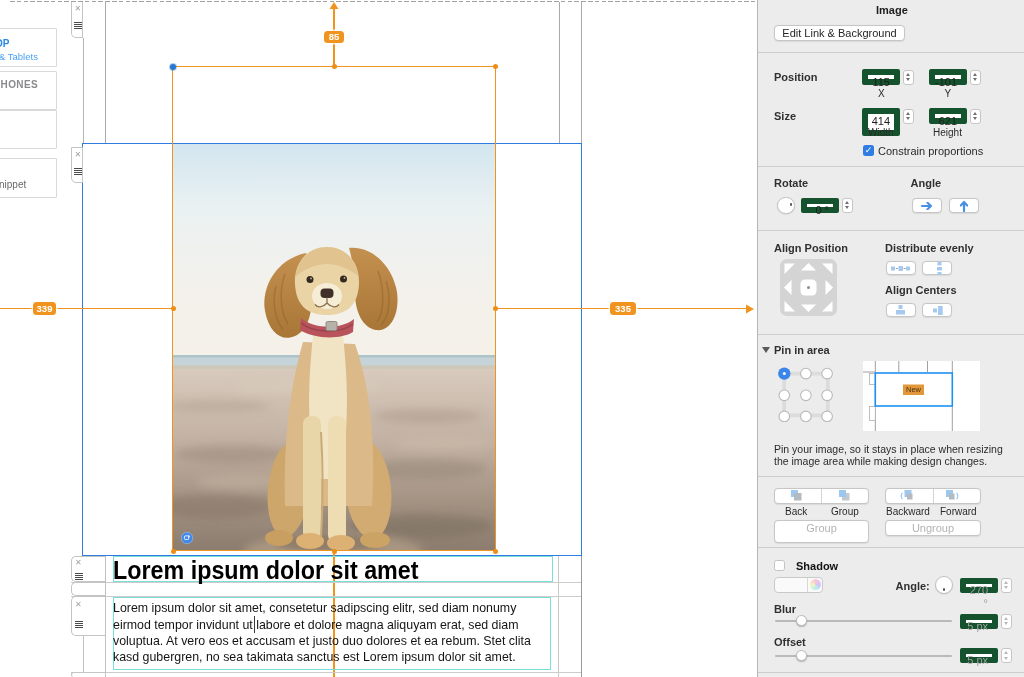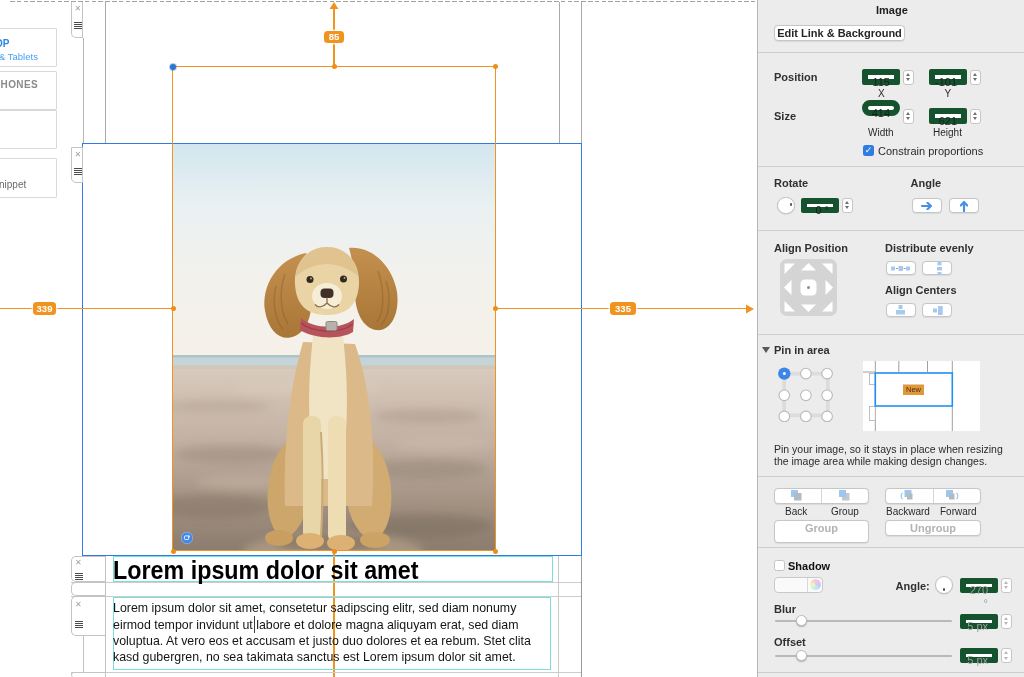--- a/index.html
+++ b/index.html
@@ -35,7 +35,7 @@
   .slab{position:absolute;font-size:10px;color:#2a2a2a;white-space:nowrap;}
   .btn{position:absolute;background:#fff;border:1px solid #c6c6c6;border-radius:4px;
        box-sizing:border-box;text-align:center;font-size:11px;color:#262626;
-       box-shadow:0 .5px 1px rgba(0,0,0,.08);font-weight:bold;}
+       box-shadow:0 .5px 1px rgba(0,0,0,.08);}
   .stepper{position:absolute;width:11px;height:15px;background:#fff;border:1px solid #c6c6c6;
            border-radius:3px;box-sizing:border-box;}
   .stepper::before{content:"";position:absolute;left:2.2px;top:2.4px;width:0;height:0;

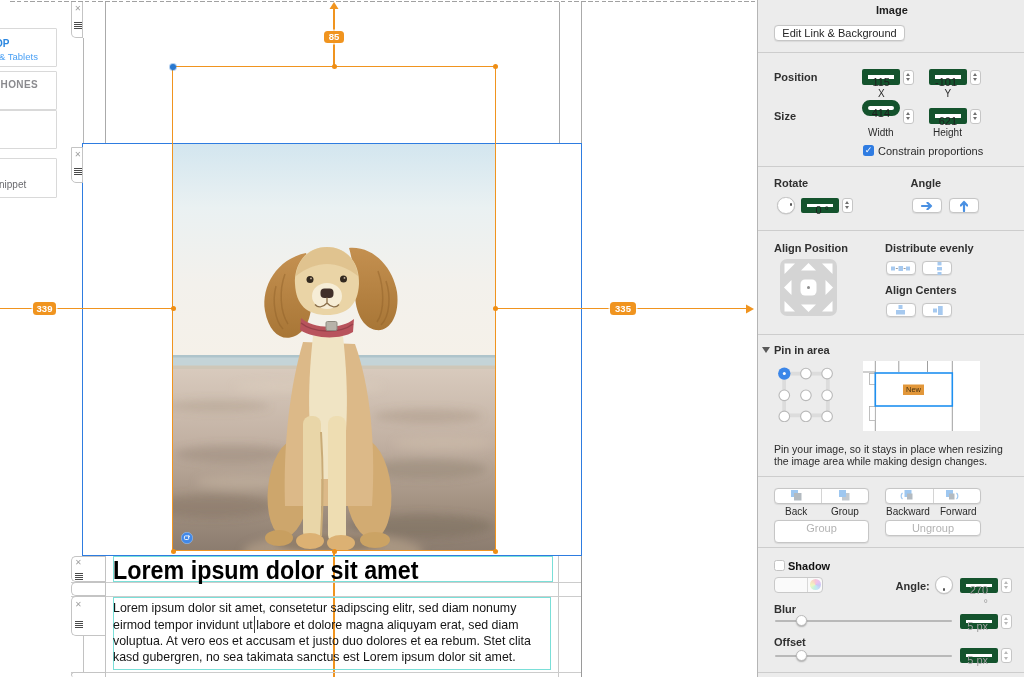--- a/index.html
+++ b/index.html
@@ -235,7 +235,7 @@
   <div class="slab" style="left:186.5px;top:87.5px;">Y</div>
 
   <div class="blab" style="left:16px;top:110px;">Size</div>
-  <div class="field" style="left:104px;top:100px;width:38px;height:16px;line-height:14px;border-radius:8px;">414</div>
+  <div class="field" style="left:104px;top:108px;width:38px;height:28px;line-height:14px;">414</div>
   <div class="stepper" style="left:145px;top:108.5px;"></div>
   <div class="field" style="left:171px;top:108px;width:38px;height:16px;line-height:14px;">621</div>
   <div class="stepper" style="left:211.5px;top:108.5px;"></div>

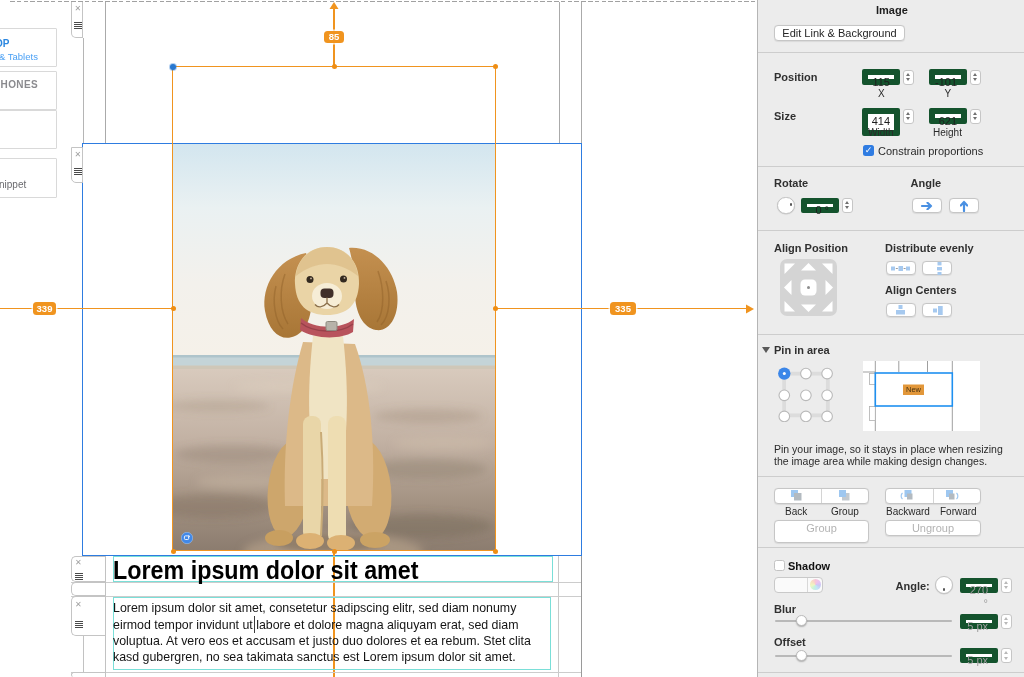--- a/index.html
+++ b/index.html
@@ -385,7 +385,7 @@
   <div class="pdiv" style="top:547px;"></div>
 
   <div class="cb" style="left:16px;top:560px;background:#fff;border:1px solid #c3c3c3;"></div>
-  <div class="blab" style="left:30px;top:559.5px;color:#111;">Shadow</div>
+  <div class="blab" style="left:38px;top:559.5px;color:#111;">Shadow</div>
   <div class="abs" style="left:16px;top:577px;width:49px;height:16px;background:#fafafa;border:1px solid #c9c9c9;border-radius:4px;box-sizing:border-box;"></div>
   <div class="abs" style="left:49px;top:578px;width:1px;height:14px;background:#d8d8d8;"></div>
   <div class="abs" style="left:52.3px;top:579.3px;width:11px;height:11px;border-radius:50%;background:conic-gradient(#f7c6d8,#e8c2f2,#c9c8f5,#c2e4f7,#c6f2dd,#eef7c2,#f7e0c2,#f7c6d8);"></div>

